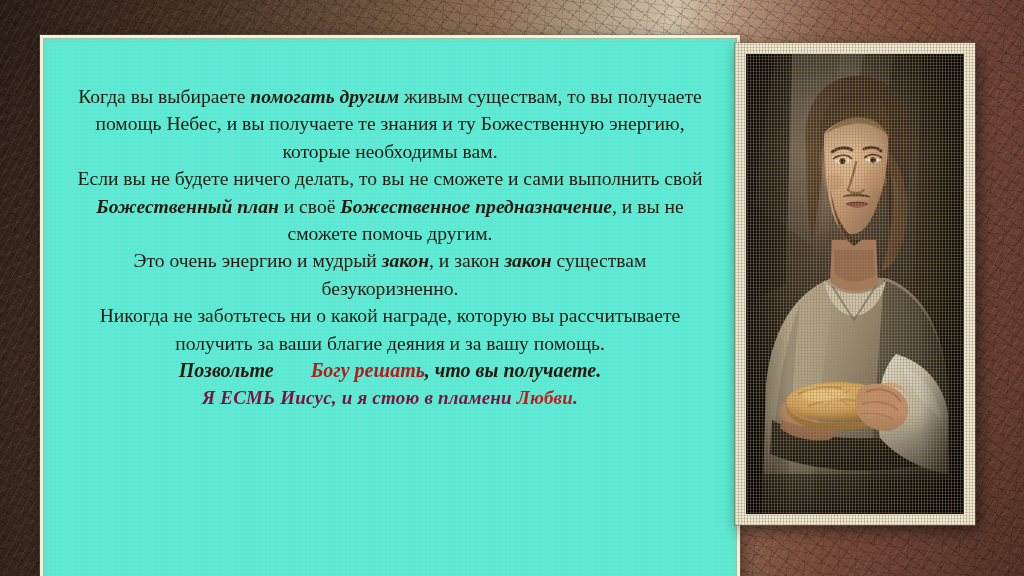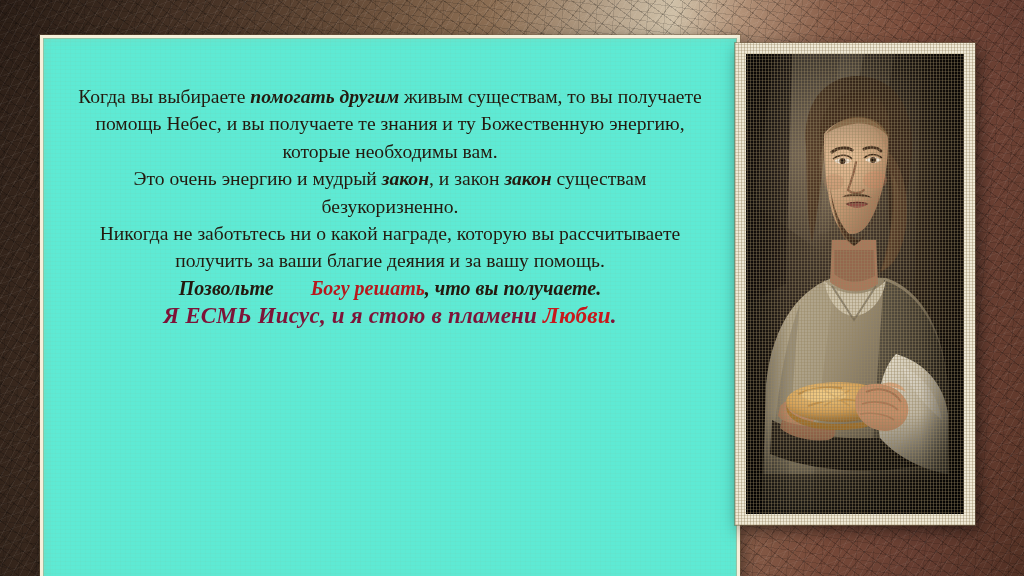--- a/index.html
+++ b/index.html
@@ -141,6 +141,7 @@
 
       <p><span>Когда вы выбираете </span><span class="em">помогать другим</span><span> живым существам, то вы получаете помощь Небес, и вы получаете те знания и ту Божественную энергию, которые необходимы вам.</span></p>
 
+      <p><span>Если вы не будете ничего делать, то вы не сможете и сами выполнить свой </span><span class="em">Божественный план</span><span> и своё </span><span class="em">Божественное предназначение</span><span>, и вы не сможете помочь другим.</span></p>
 
       <p><span>Это очень энергию и мудрый </span><span class="em">закон</span><span>, и закон </span><span class="em">закон</span><span> существам безукоризненно.</span></p>
 

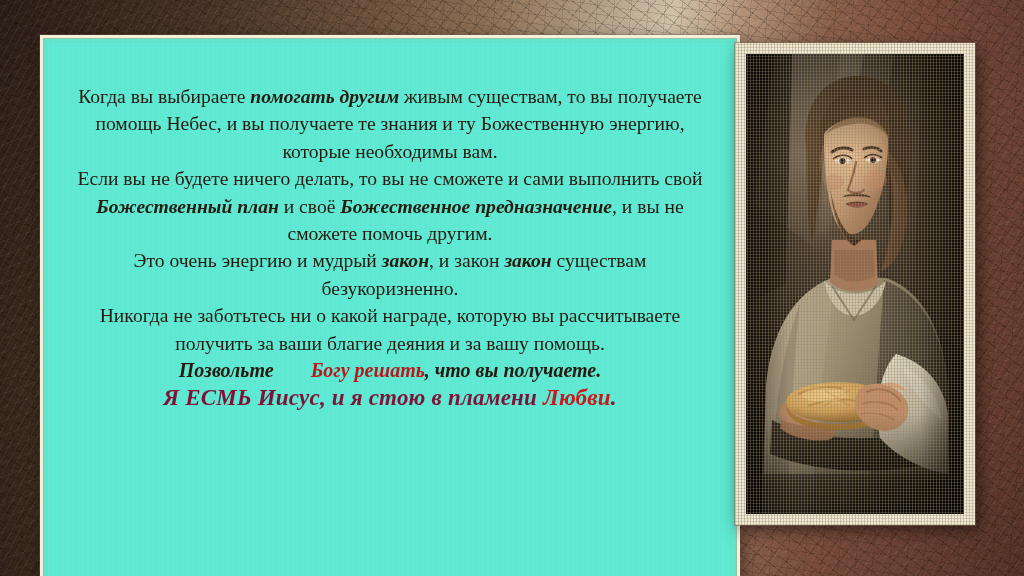--- a/index.html
+++ b/index.html
@@ -96,7 +96,7 @@
   .signature{
     margin-top:24px;
     font-style:italic;font-weight:bold;
-    font-size:23px;
+    font-size:19px;
     color:#7d1438;
     letter-spacing:.2px;
   }

